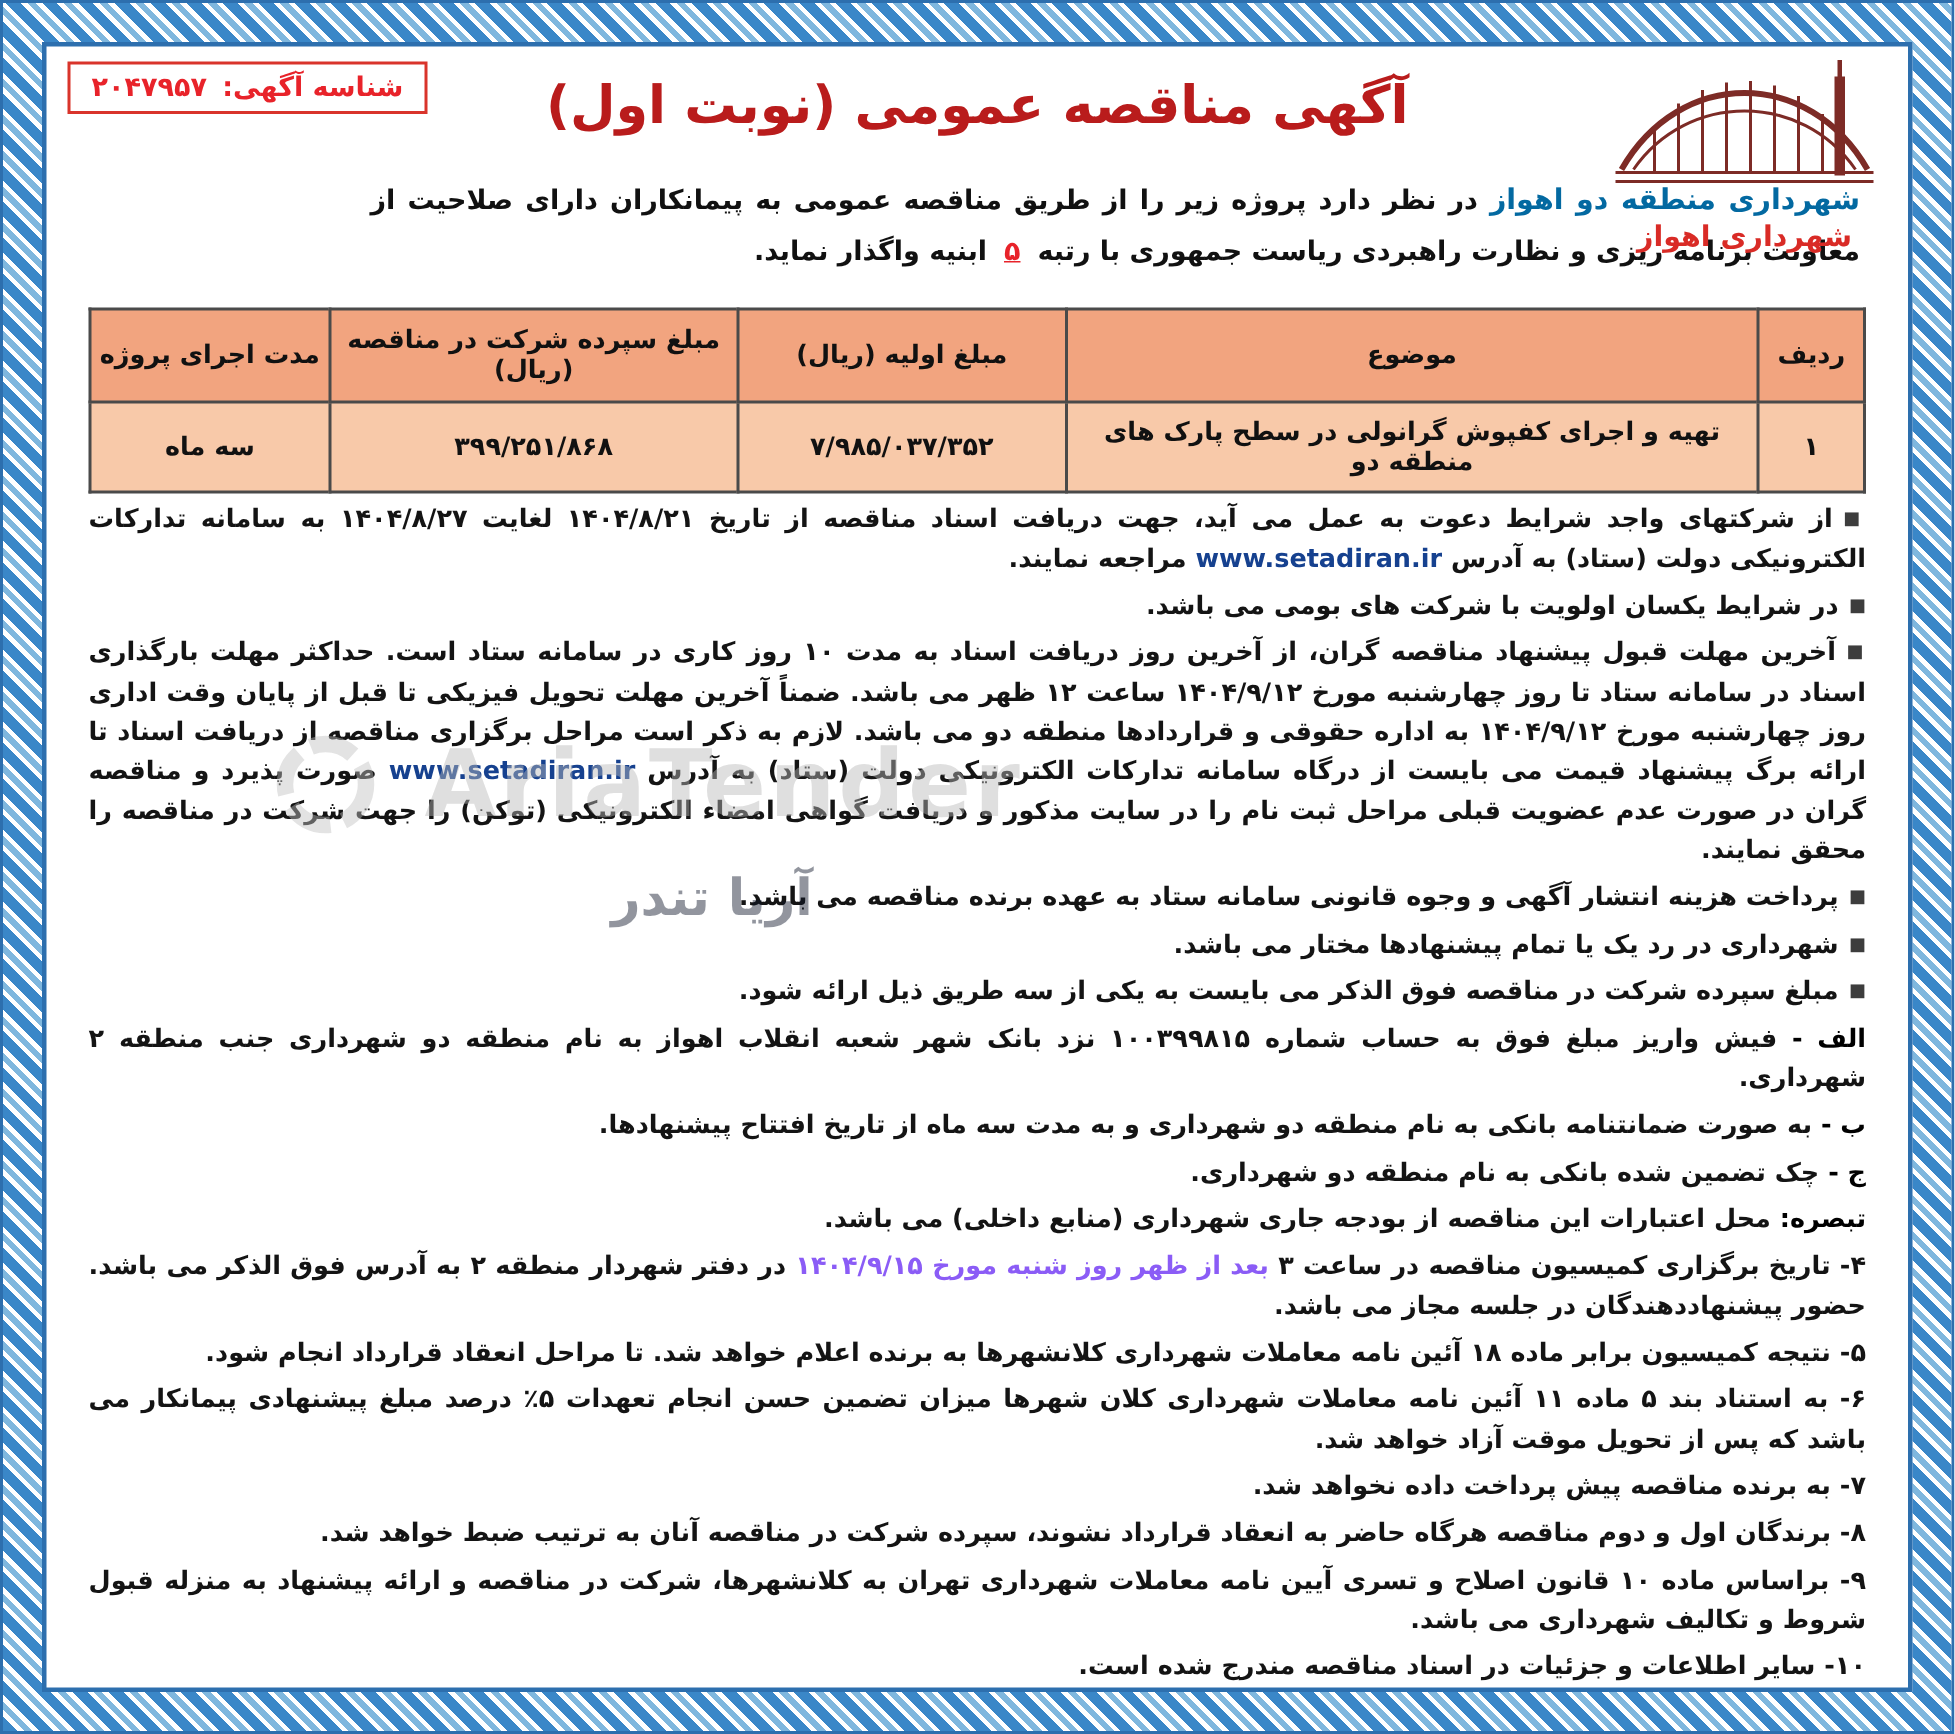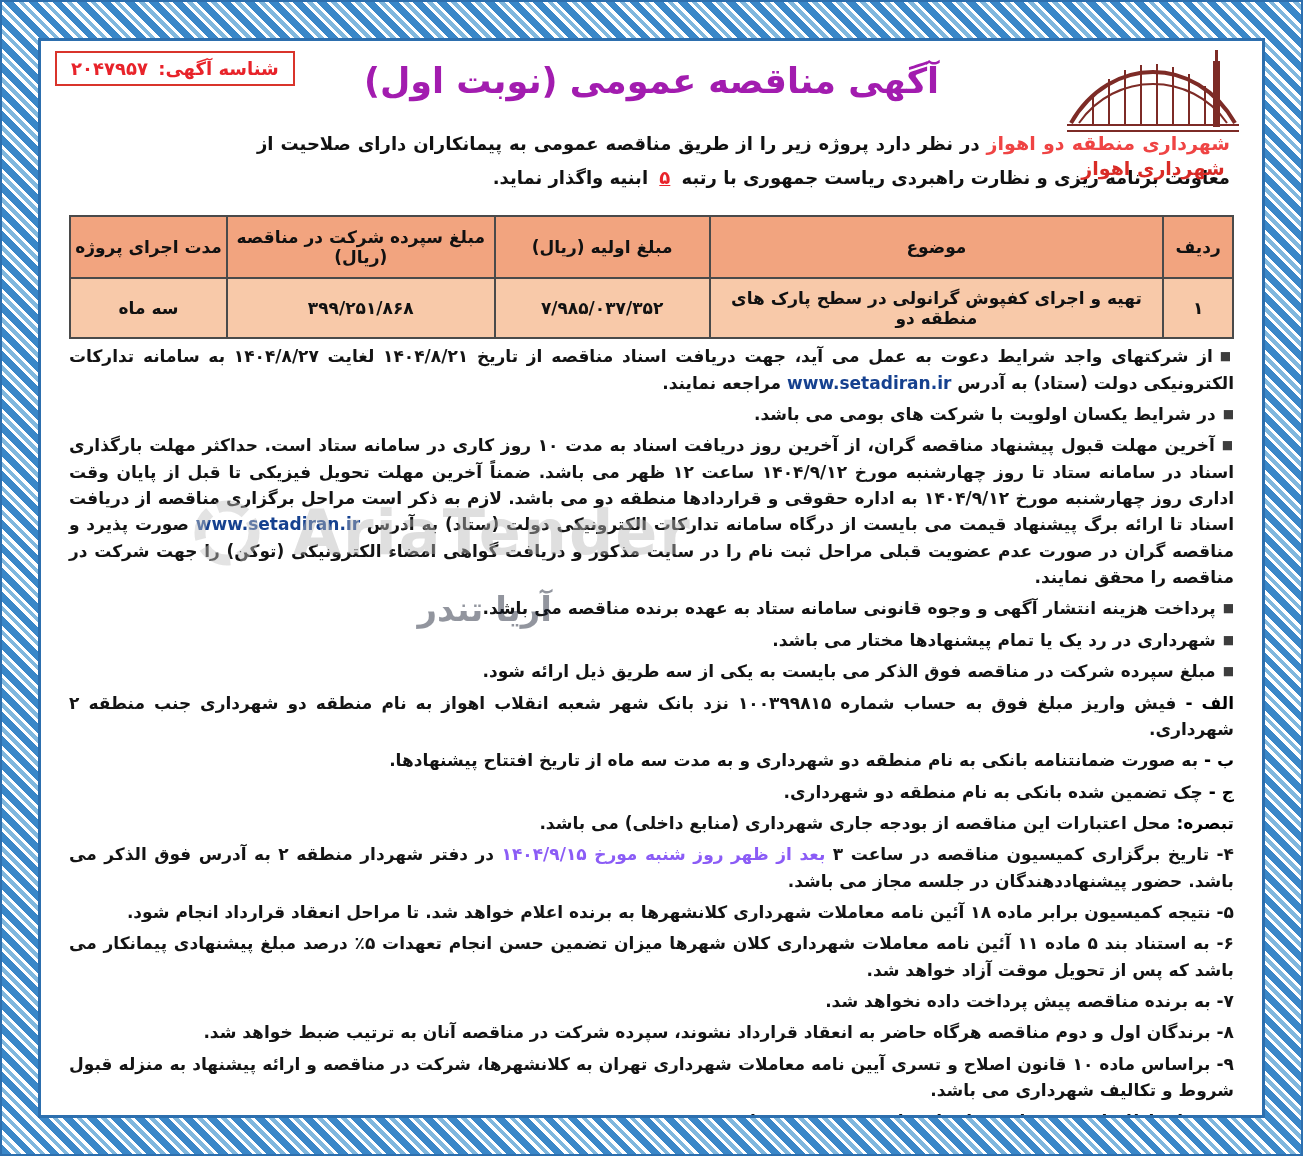--- a/index.html
+++ b/index.html
@@ -11,7 +11,7 @@
   }
   .page {
     width:1303px; height:1156px;
-    padding:36px;
+    padding:26px;
     border:2px solid #2d6fae;
     background:
       repeating-linear-gradient(45deg,

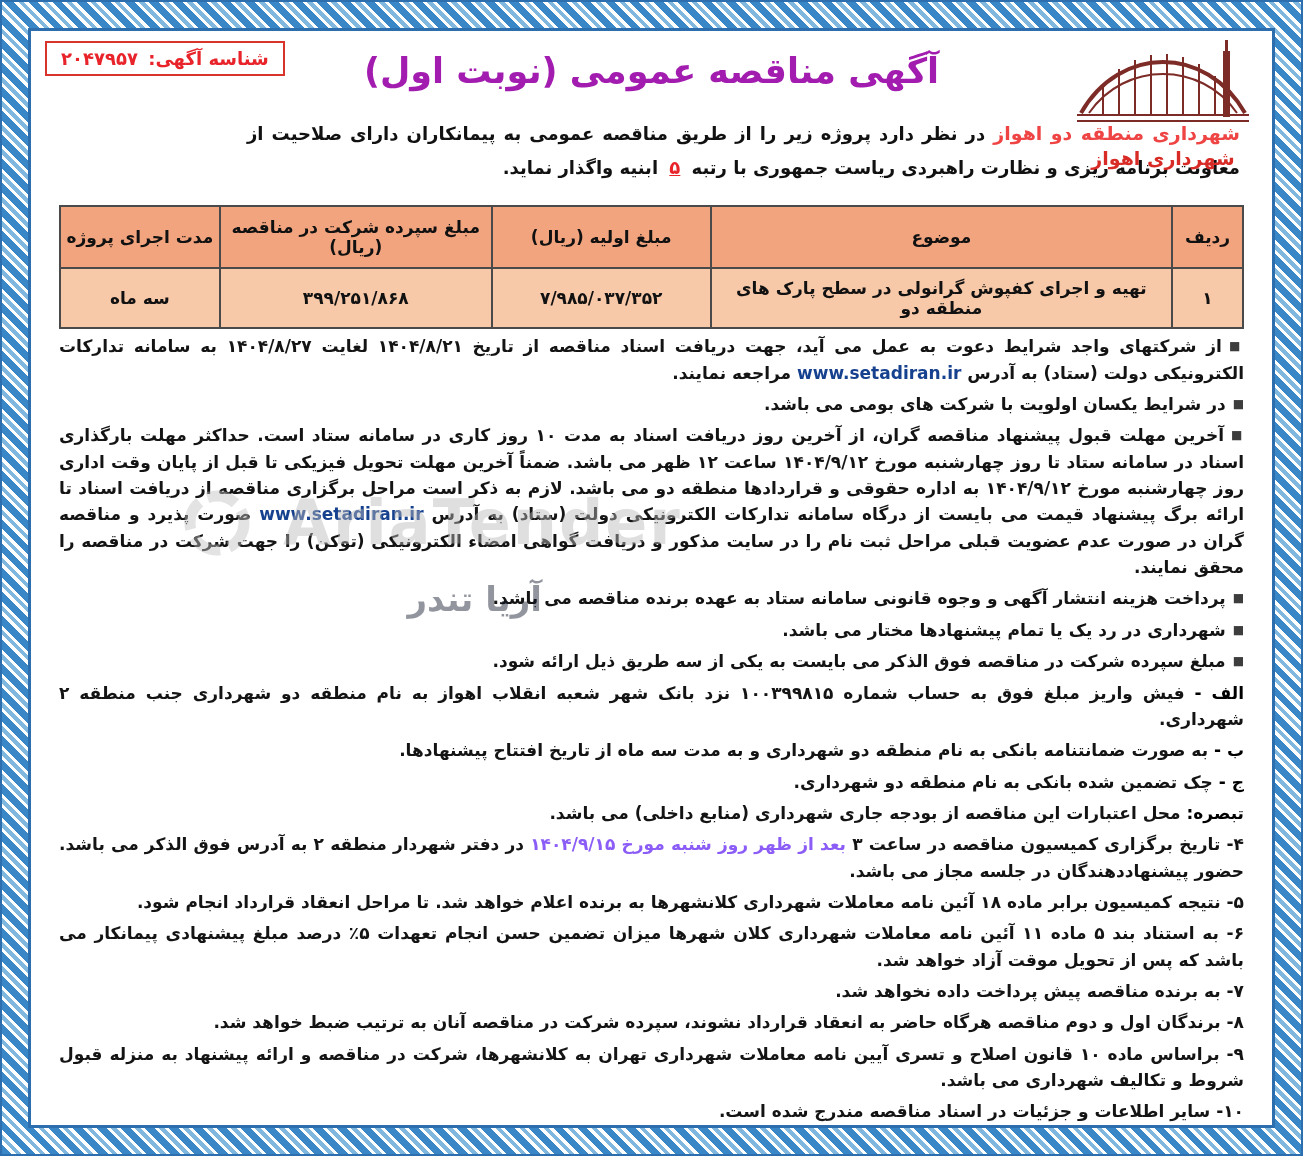--- a/index.html
+++ b/index.html
@@ -50,7 +50,7 @@
   }
   .title {
     text-align:center;
-    color:#a21caf;
+    color:#b91c1c;
     font-size:35px;
     font-weight:900;
     margin-top:6px;

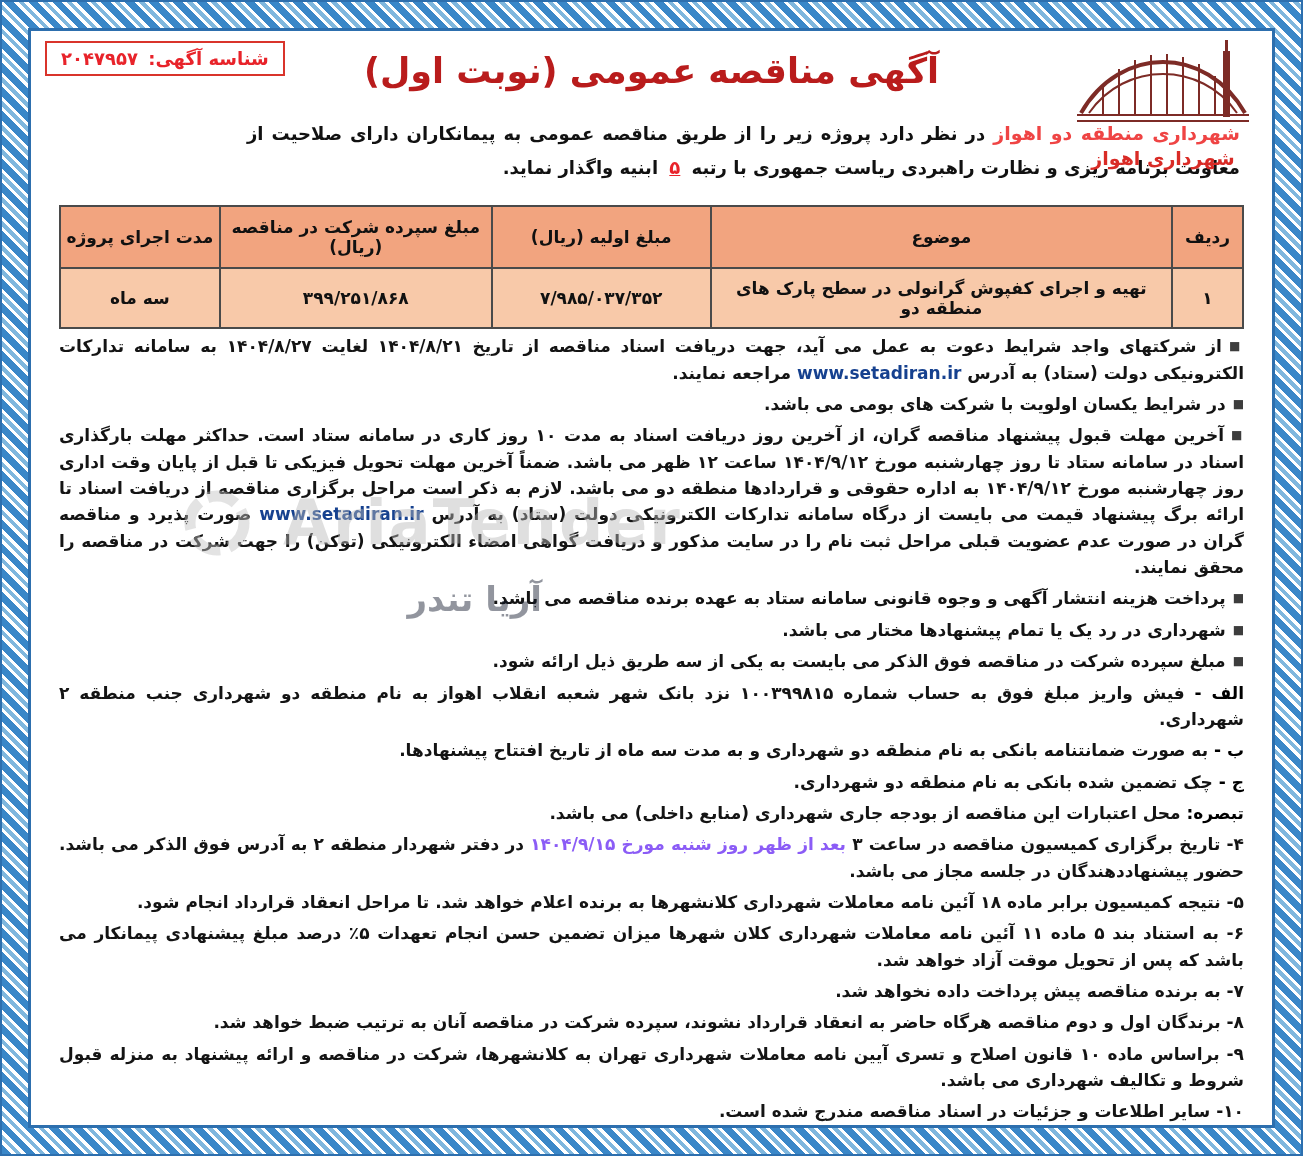--- a/index.html
+++ b/index.html
@@ -66,7 +66,7 @@
     padding-right:4px;
     width:calc(100% - 180px);
   }
-  .intro .lead { color:#ef4444; font-weight:900; font-size:19px; }
+  .intro .lead { color:#0369a1; font-weight:900; font-size:19px; }
   .intro .rank {
     color:#e8232a; font-weight:900;
     text-decoration:underline;

